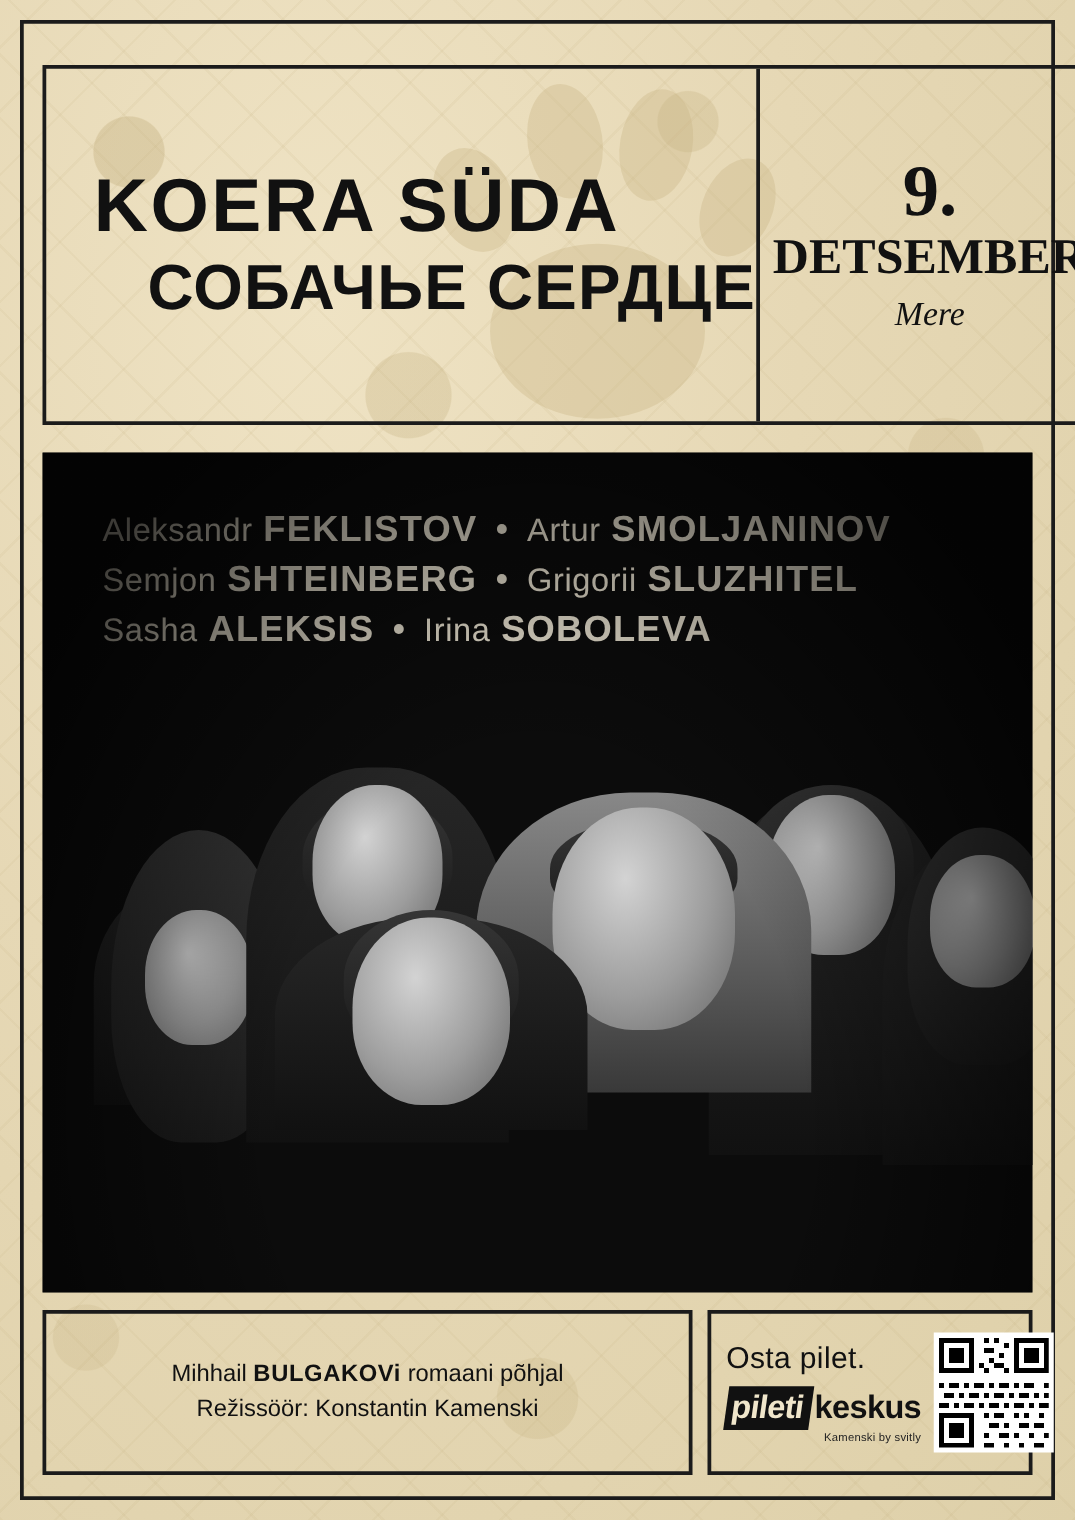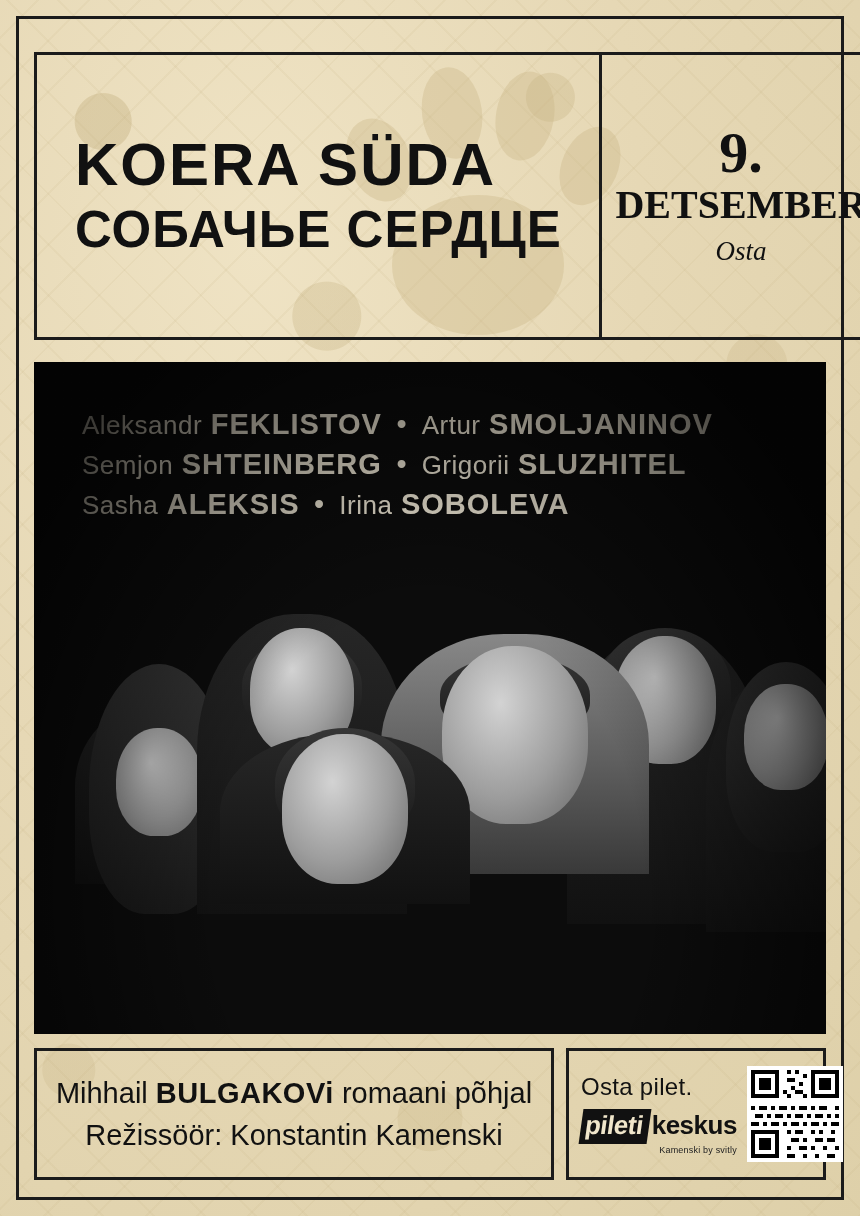--- a/index.html
+++ b/index.html
@@ -99,6 +99,7 @@
     line-height: 1.1;
     margin-top: 6px;
     white-space: nowrap;
+    margin-left: 43px;
   }
   .header-divider {
     width: 3px;

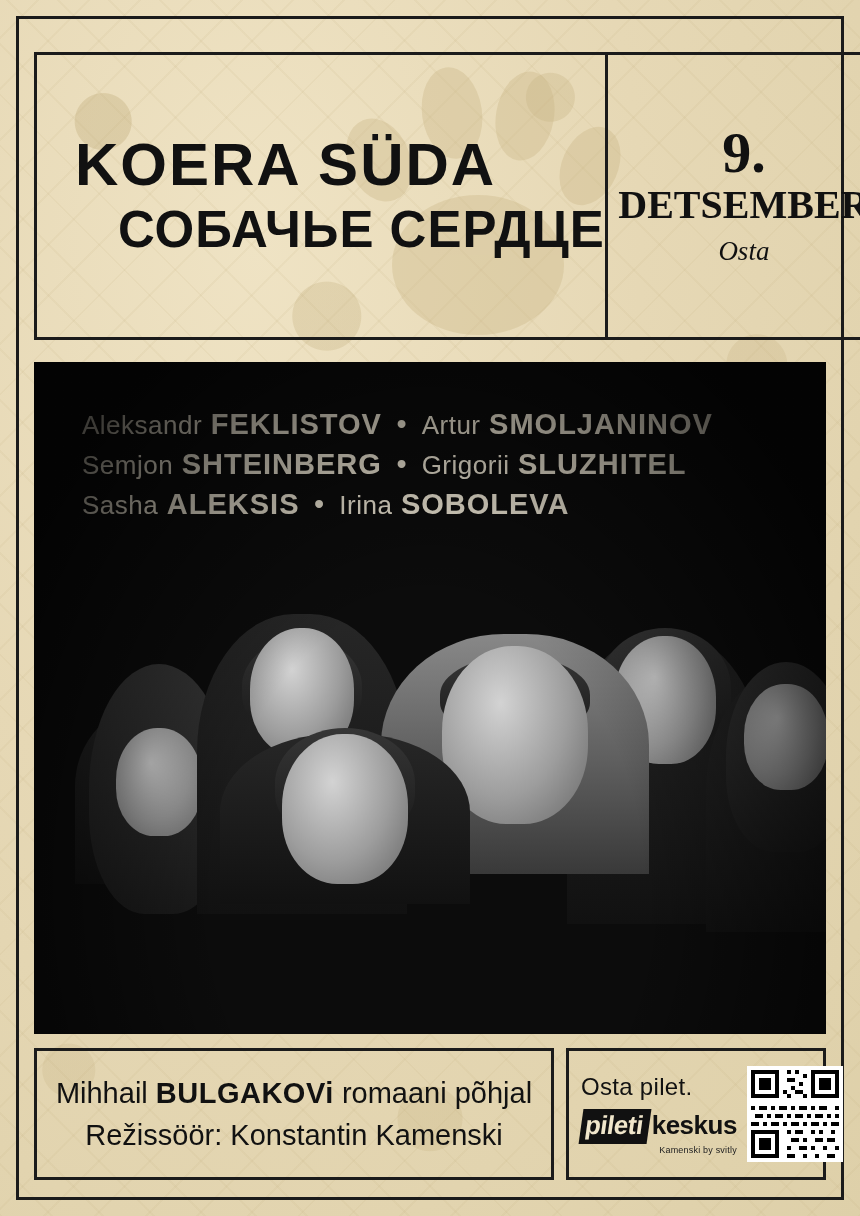--- a/index.html
+++ b/index.html
@@ -341,7 +341,7 @@
       <div class="date-day">9.</div>
       <div class="date-month">DETSEMBER</div>
       <div class="venue">
-        <span>Osta</span><br>
+        <span>Mere</span><br>
       </div>
     </div>
   </div>

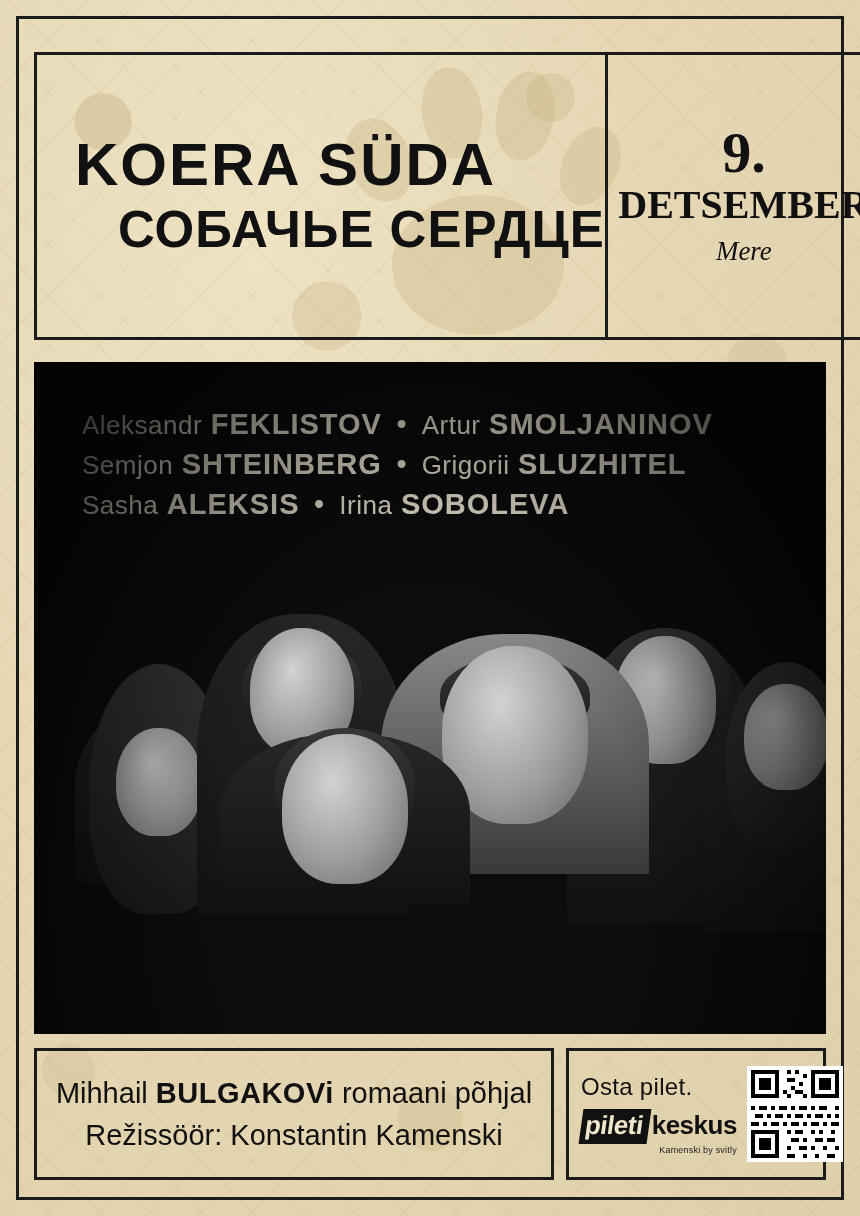--- a/index.html
+++ b/index.html
@@ -250,7 +250,7 @@
     justify-content: center;
   }
   .credit {
-    font-size: 29px;
+    font-size: 19px;
     color: #111;
     line-height: 1.45;
     white-space: nowrap;

